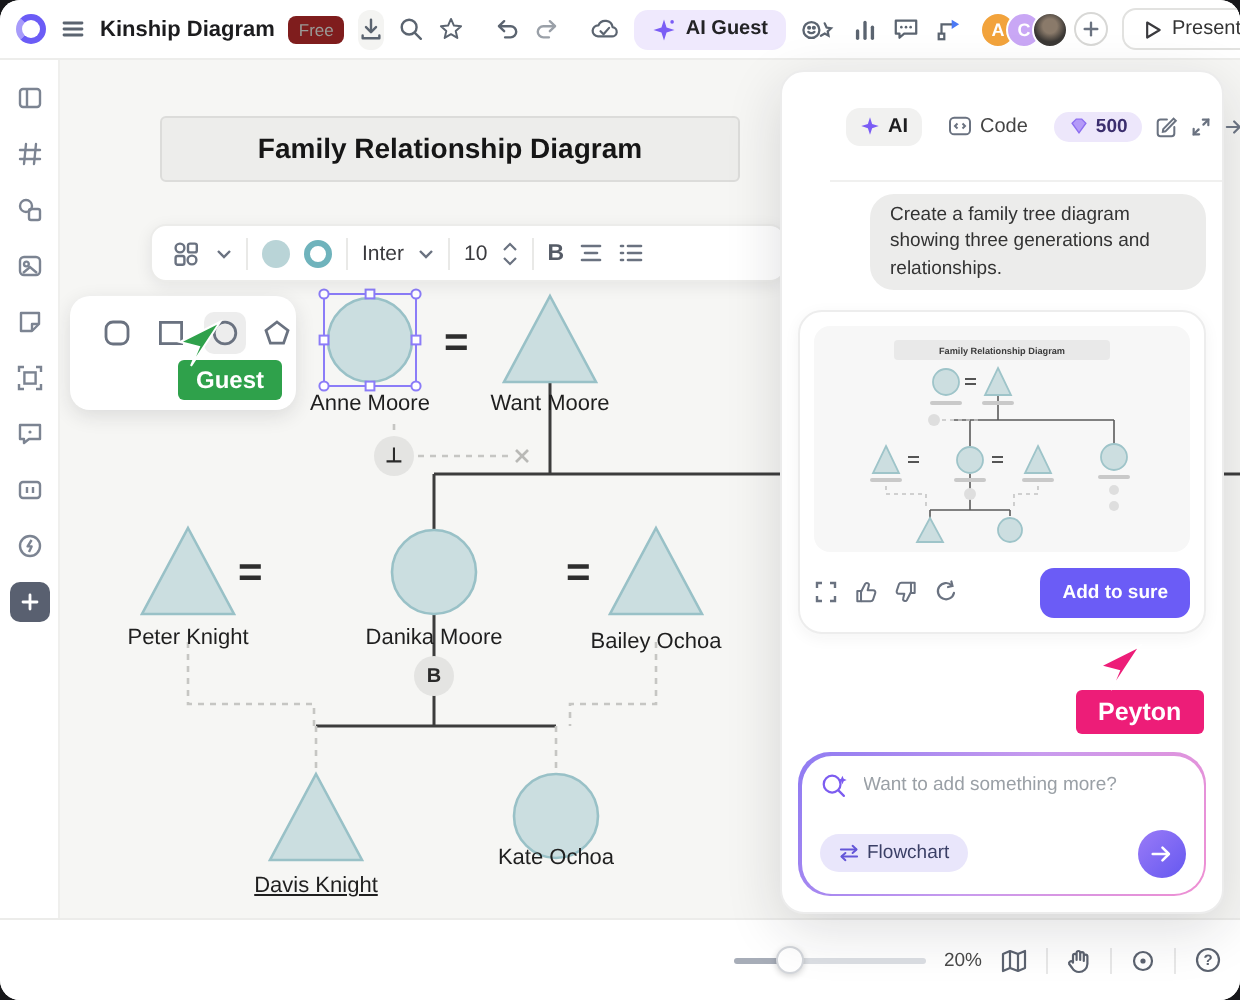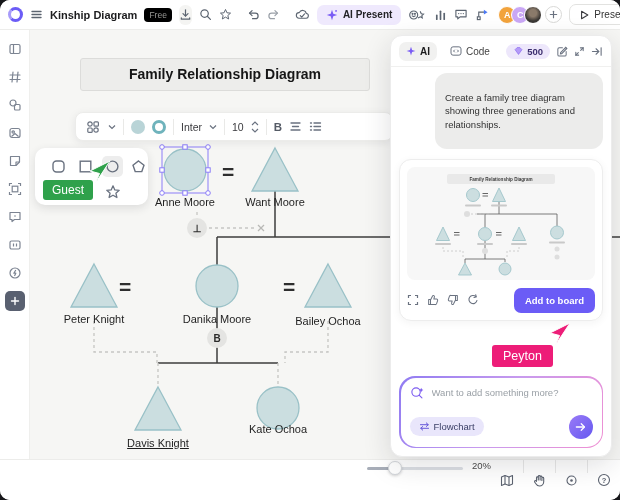--- a/index.html
+++ b/index.html
@@ -12,7 +12,7 @@
   .topbar{position:absolute;left:0;top:0;width:620px;height:30px;background:#fff;border-bottom:1px solid #ededeb;display:flex;align-items:center;padding:0 8px;box-sizing:border-box;gap:7px;z-index:30;}
   .logo{width:15px;height:15px;border-radius:50%;border:3px solid #6b5cf6;border-left-color:#a79bfa;box-sizing:border-box;}
   .doc-title{font-size:11px;font-weight:bold;color:#1c1c1e;white-space:nowrap;}
-  .free-badge{font-size:8.5px;color:#9a9a97;background:#000000;border-radius:4px;padding:2px 5px;}
+  .free-badge{font-size:8.5px;color:#9a9a97;background:#7f1d1d;border-radius:4px;padding:2px 5px;}
   .tb-btn{width:20px;height:20px;border-radius:6px;display:flex;align-items:center;justify-content:center;background:transparent;border:none;padding:0;cursor:pointer;}
   .tb-btn.boxed{background:#f4f4f2;}
   .vdiv{width:1px;height:15px;background:#e9e9e7;}

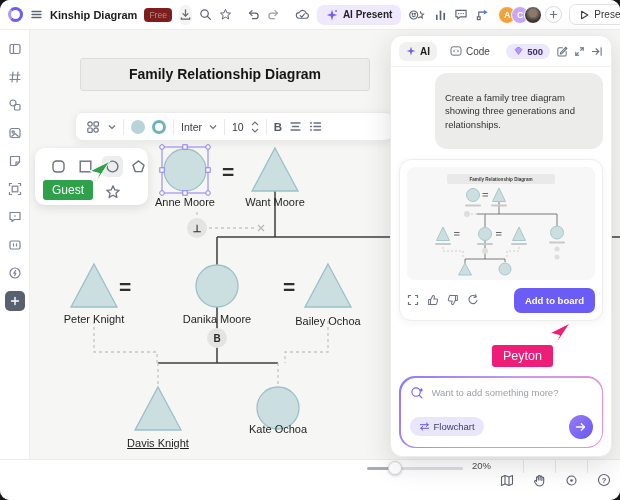--- a/index.html
+++ b/index.html
@@ -173,7 +173,7 @@
             <circle cx="13.4" cy="2.6" r="1.2" fill="#7a5cf5"></circle>
           </svg>
       </span>
-      <span>AI Present</span>
+      <span>AI Guest</span>
     </button>
     <button class="tb-btn">
       <span class="icon">

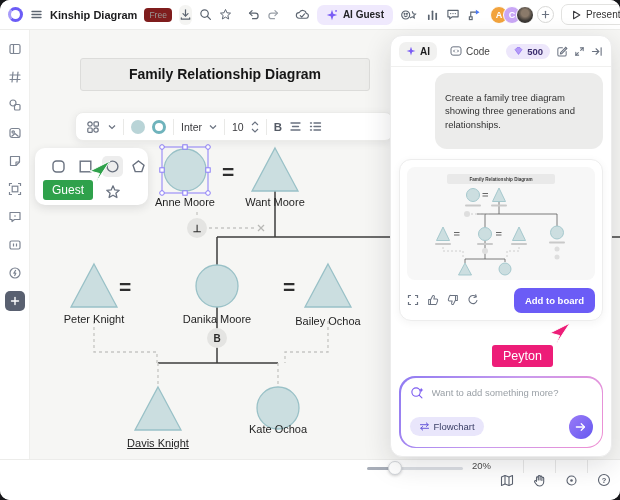--- a/index.html
+++ b/index.html
@@ -55,7 +55,7 @@
 
   
   .panel{position:absolute;left:390px;top:35px;width:222px;height:422px;background:#fff;border:1px solid #ececec;border-radius:12px;box-shadow:0 8px 28px rgba(25,25,35,.14);box-sizing:border-box;z-index:35;}
-  .panel-head{display:flex;align-items:center;gap:6px;height:30px;padding:0 8px;border-bottom:1px solid #f0f0ef;}
+  .panel-head{display:flex;align-items:center;gap:6px;height:30px;padding:12px 8px;border-bottom:1px solid #f0f0ef;margin-left:24px;}
   .tab{display:flex;align-items:center;gap:4px;border:none;background:transparent;border-radius:7px;padding:4px 7px;font-size:10px;color:#444;cursor:pointer;}
   .tab.active{background:#f1f1f0;font-weight:bold;color:#1d1d1f;}
   .credits{display:flex;align-items:center;gap:3px;background:#ede7fb;border-radius:9px;padding:2px 7px;font-size:9.5px;font-weight:bold;color:#3b2e6e;margin-left:auto;}

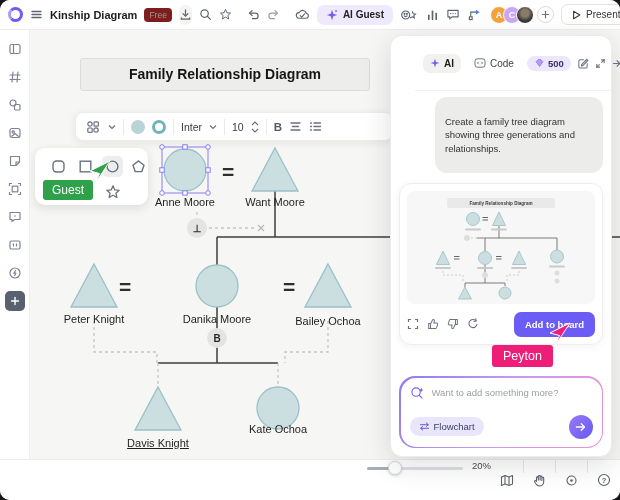--- a/index.html
+++ b/index.html
@@ -61,7 +61,7 @@
   .credits{display:flex;align-items:center;gap:3px;background:#ede7fb;border-radius:9px;padding:2px 7px;font-size:9.5px;font-weight:bold;color:#3b2e6e;margin-left:auto;}
   .ph-ico{background:none;border:none;padding:0;cursor:pointer;display:flex;}
   .panel-intro{font-size:9px;color:#3c3c3c;margin:10px 8px 6px;white-space:nowrap;}
-  .user-bubble{margin:6px 8px 0 44px;background:#ececeb;border-radius:12px;padding:18px 10px;font-size:9.5px;color:#333;line-height:1.4;}
+  .user-bubble{margin:6px 8px 0 44px;background:#ececeb;border-radius:12px;padding:4px 10px;font-size:9.5px;color:#333;line-height:1.4;}
   .ai-card{margin:10px 8px 0;border:1px solid #ededed;border-radius:12px;padding:7px;background:#fff;box-shadow:0 2px 8px rgba(30,30,40,.05);}
   .preview{background:#f7f7f7;border-radius:8px;height:113px;overflow:hidden;}
   .card-foot{display:flex;align-items:center;gap:8px;margin-top:8px;}

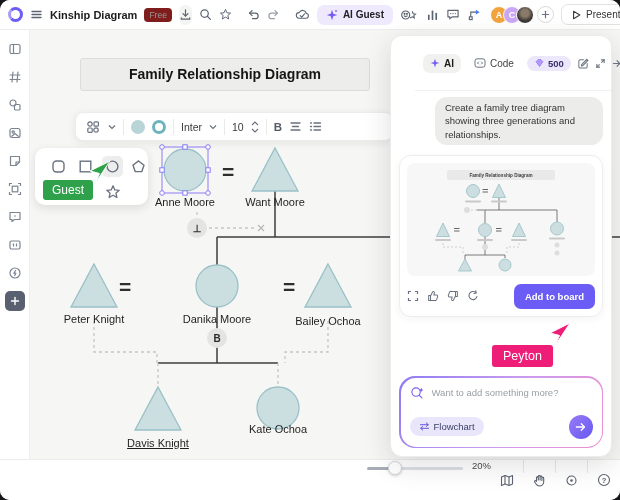--- a/index.html
+++ b/index.html
@@ -49,7 +49,7 @@
   .tree-badge{position:absolute;width:20px;height:20px;border-radius:50%;background:#e4e4e2;display:flex;align-items:center;justify-content:center;font-size:10px;font-weight:bold;color:#2a2a2a;z-index:2;}
 
   
-  .cursor-label{position:absolute;color:#fff;font-weight:normal;border-radius:3px;z-index:45;}
+  .cursor-label{position:absolute;color:#fff;font-weight:bold;border-radius:3px;z-index:45;margin-left:46px;}
   .guest-label{left:13px;top:150px;font-size:12px;padding:3px 9px;background:#2fa14b;}
   .peyton-label{left:492px;top:345px;font-size:12.5px;padding:4px 11px;background:#ed1d78;z-index:45;}
 

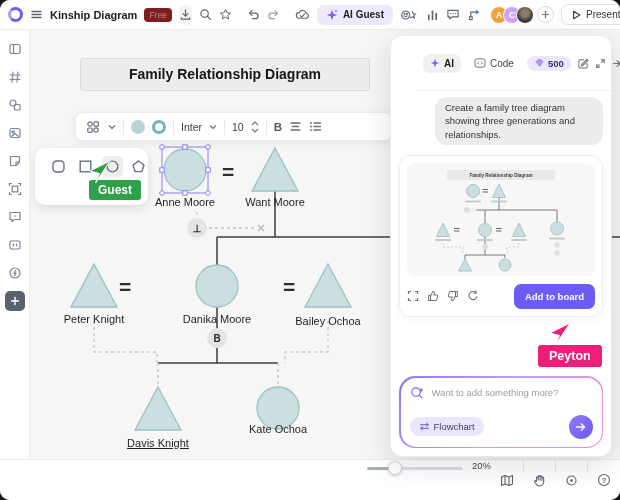--- a/index.html
+++ b/index.html
@@ -694,7 +694,7 @@
               </svg>
             </span>
           </button>
-        <button class="add-board">Add to board</button>
+        <button class="add-board">Add to sure</button>
       </div>
     </div>
 

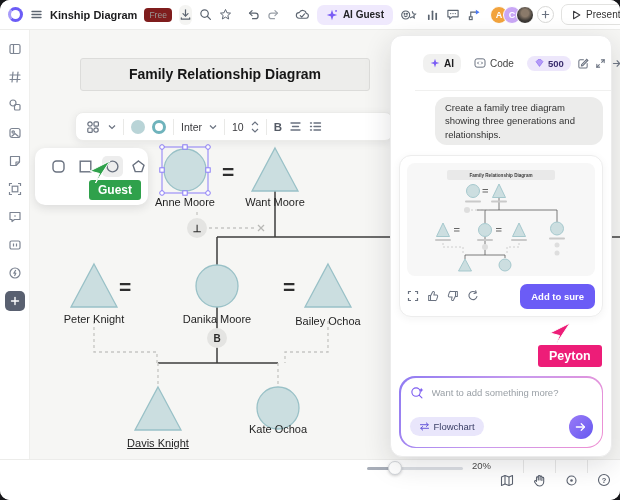--- a/index.html
+++ b/index.html
@@ -77,7 +77,7 @@
 
   
   .statusbar{position:absolute;left:0;bottom:0;width:620px;height:40px;background:#fff;border-top:1px solid #ececea;z-index:30;}
-  .status-right{position:absolute;right:9px;top:0;height:100%;display:flex;gap:9px;}
+  .status-right{position:absolute;right:9px;top:0;height:100%;display:flex;align-items:center;gap:9px;}
   .slider{position:relative;width:96px;height:16px;cursor:pointer;}
   .slider .track-a{position:absolute;left:0;top:7px;width:28px;height:2.5px;background:#a7adb8;border-radius:2px;}
   .slider .track-b{position:absolute;left:28px;top:7px;width:68px;height:2.5px;background:#dcdfe4;border-radius:2px;}

